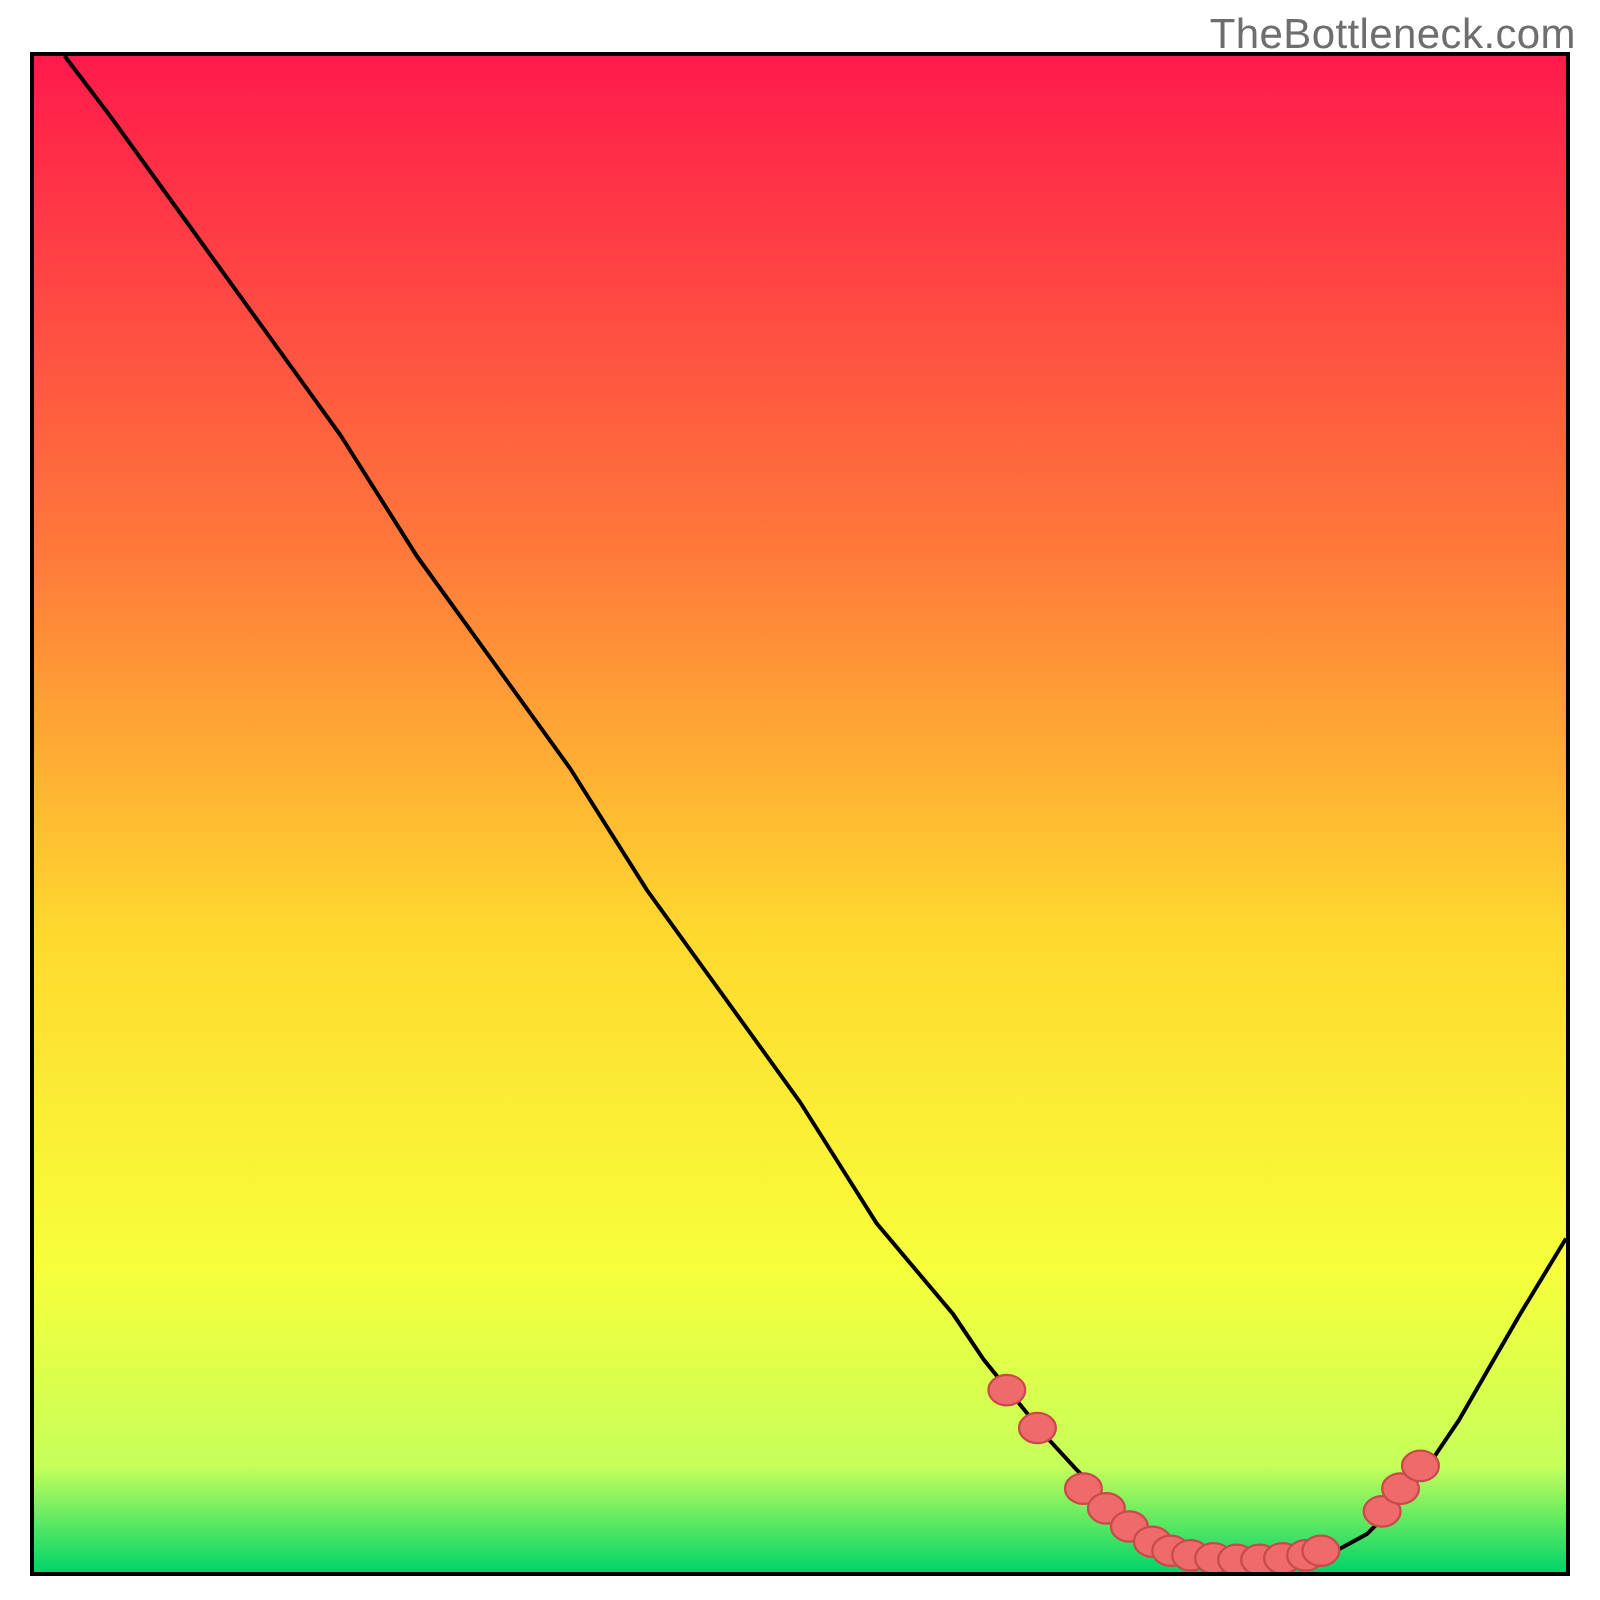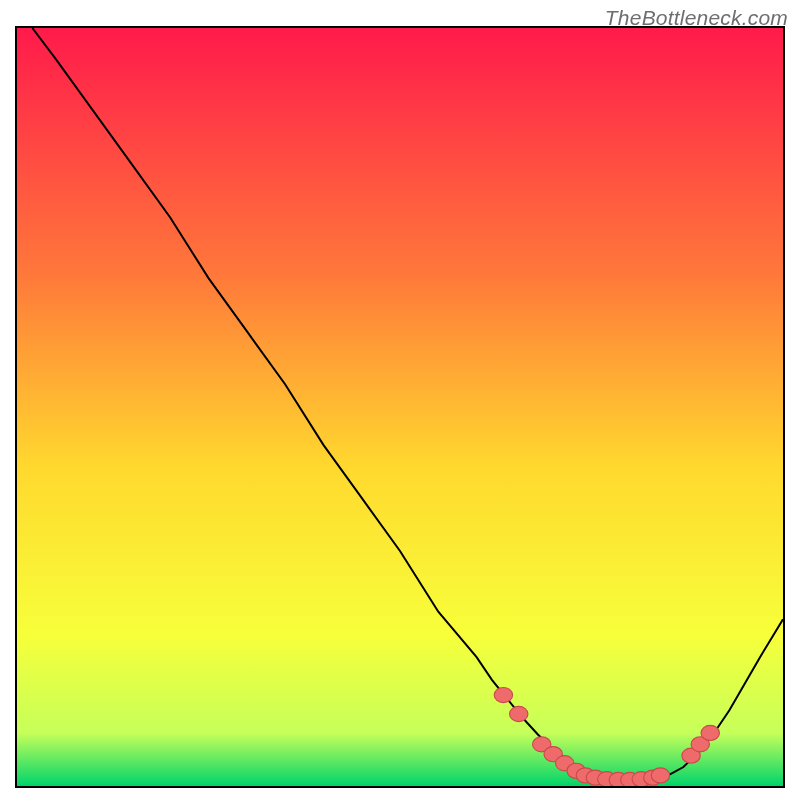--- a/index.html
+++ b/index.html
@@ -15,7 +15,6 @@
     position: relative;
     width: 800px;
     height: 800px;
-    font-style: italic;
   }
   .watermark {
     position: absolute;

